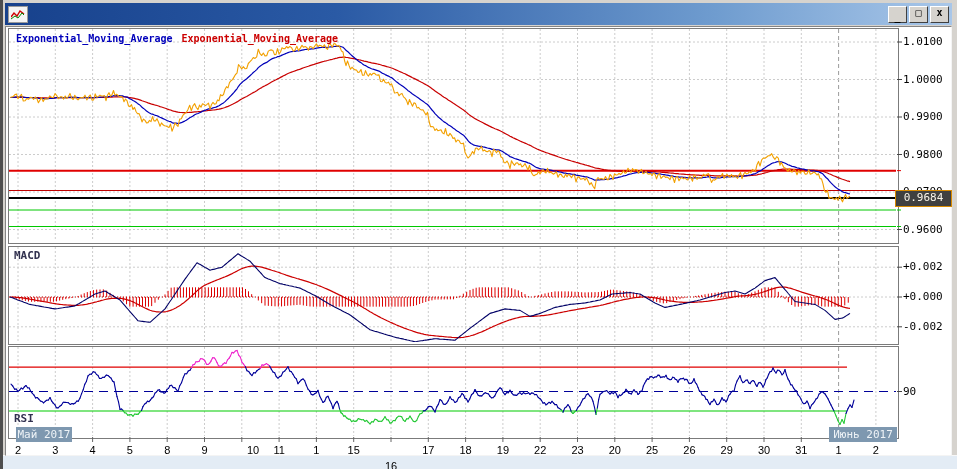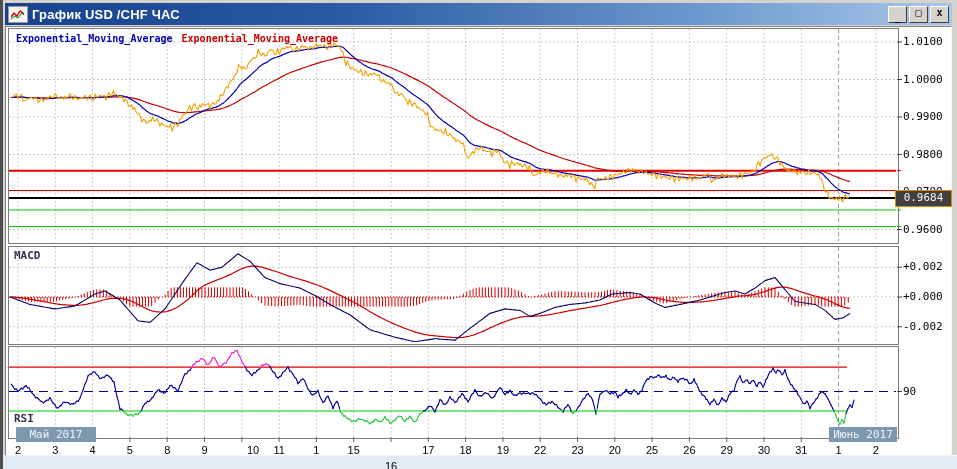--- a/index.html
+++ b/index.html
@@ -69,7 +69,6 @@
         <polyline points="0,10 4,7 7,9 11,4 13,6" fill="none" stroke="#008800" stroke-width="1"></polyline>
       </svg>
     </span>
-    <span class="title-text">График USD /CHF ЧАС</span>
     <span class="winbtns">
       <span class="winbtn btn-min">
           <span>_</span>

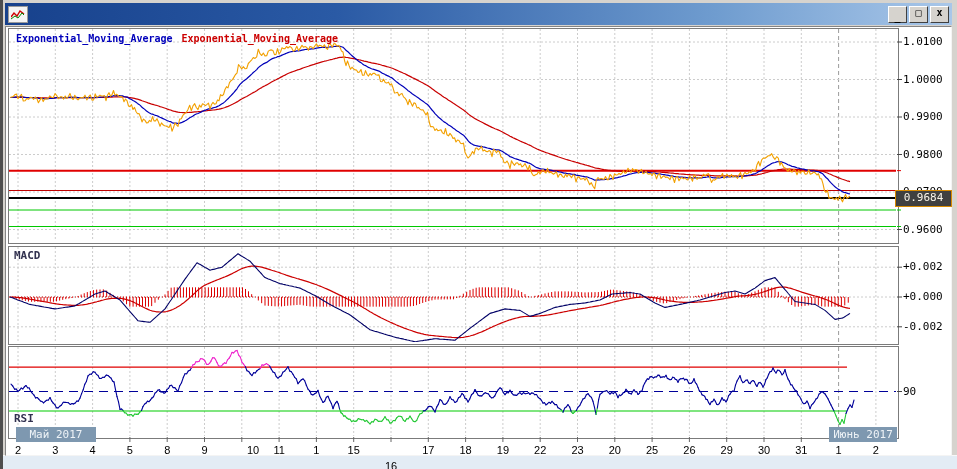--- a/index.html
+++ b/index.html
@@ -52,7 +52,7 @@
     background:#7e98b0;color:#eef3f7;
     font-family:"DejaVu Sans Mono",monospace;font-size:11px;line-height:15px;text-align:center;
   }
-  #badge-may{left:16px;width:80px;}
+  #badge-may{left:16px;width:56px;}
   #badge-june{left:829px;width:68px;}
 </style>
 </head>

